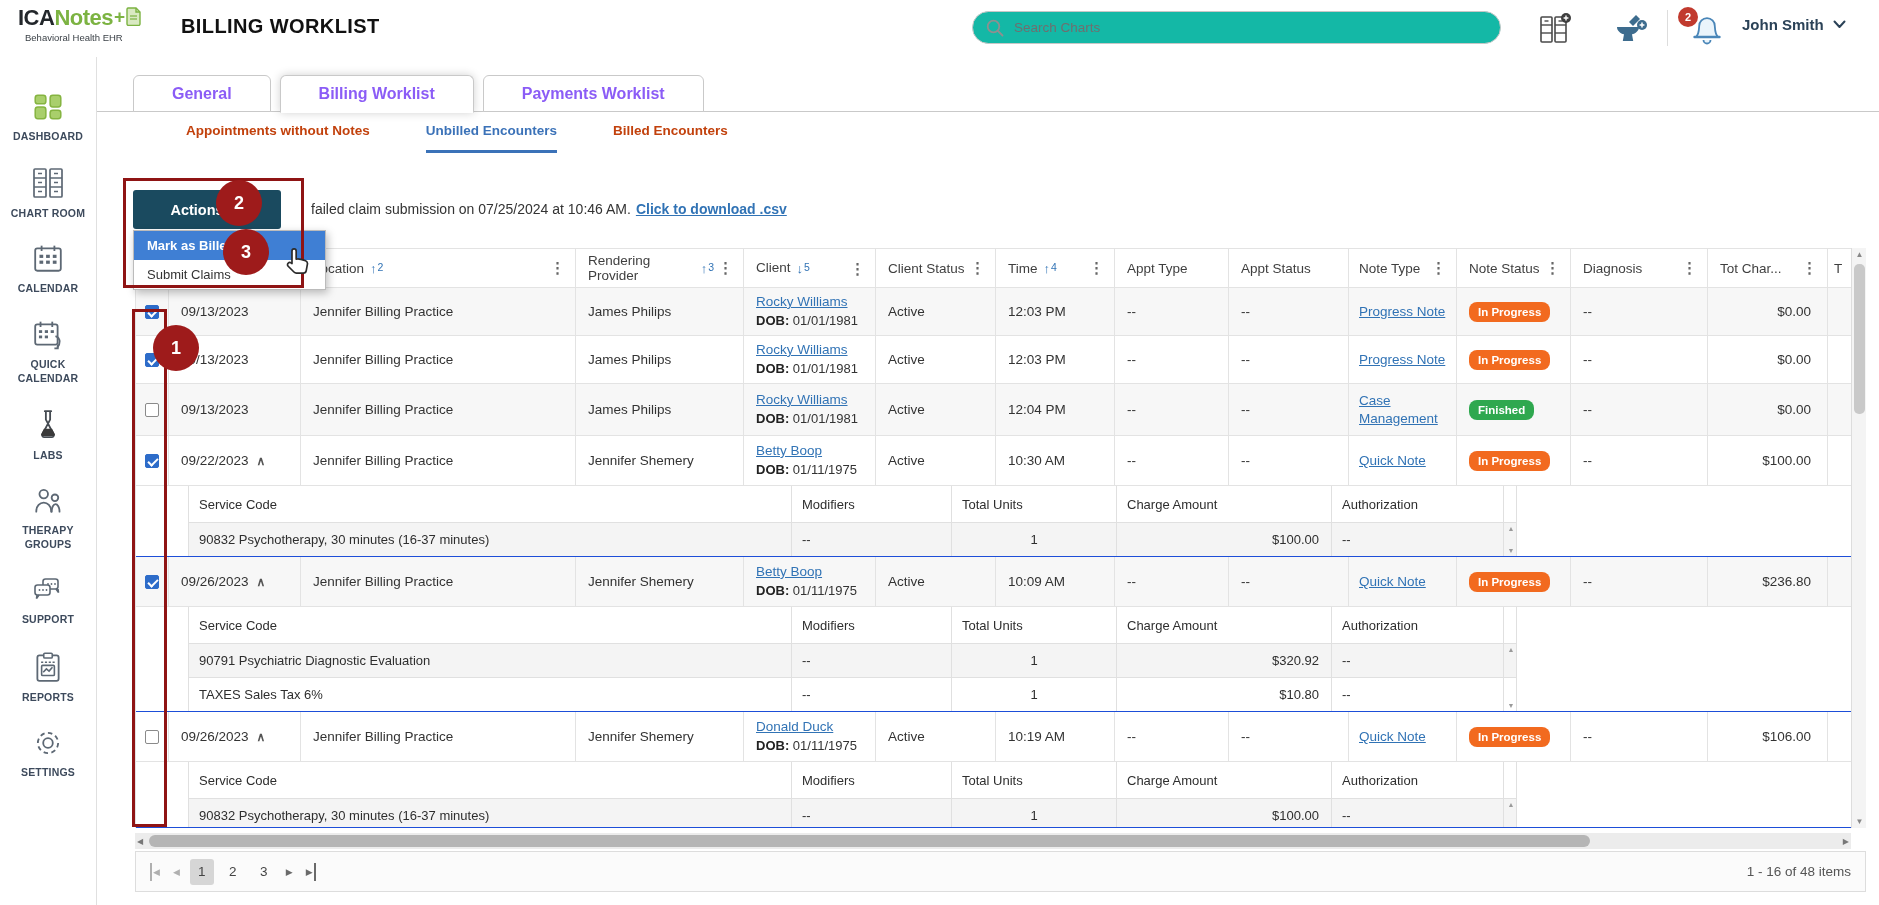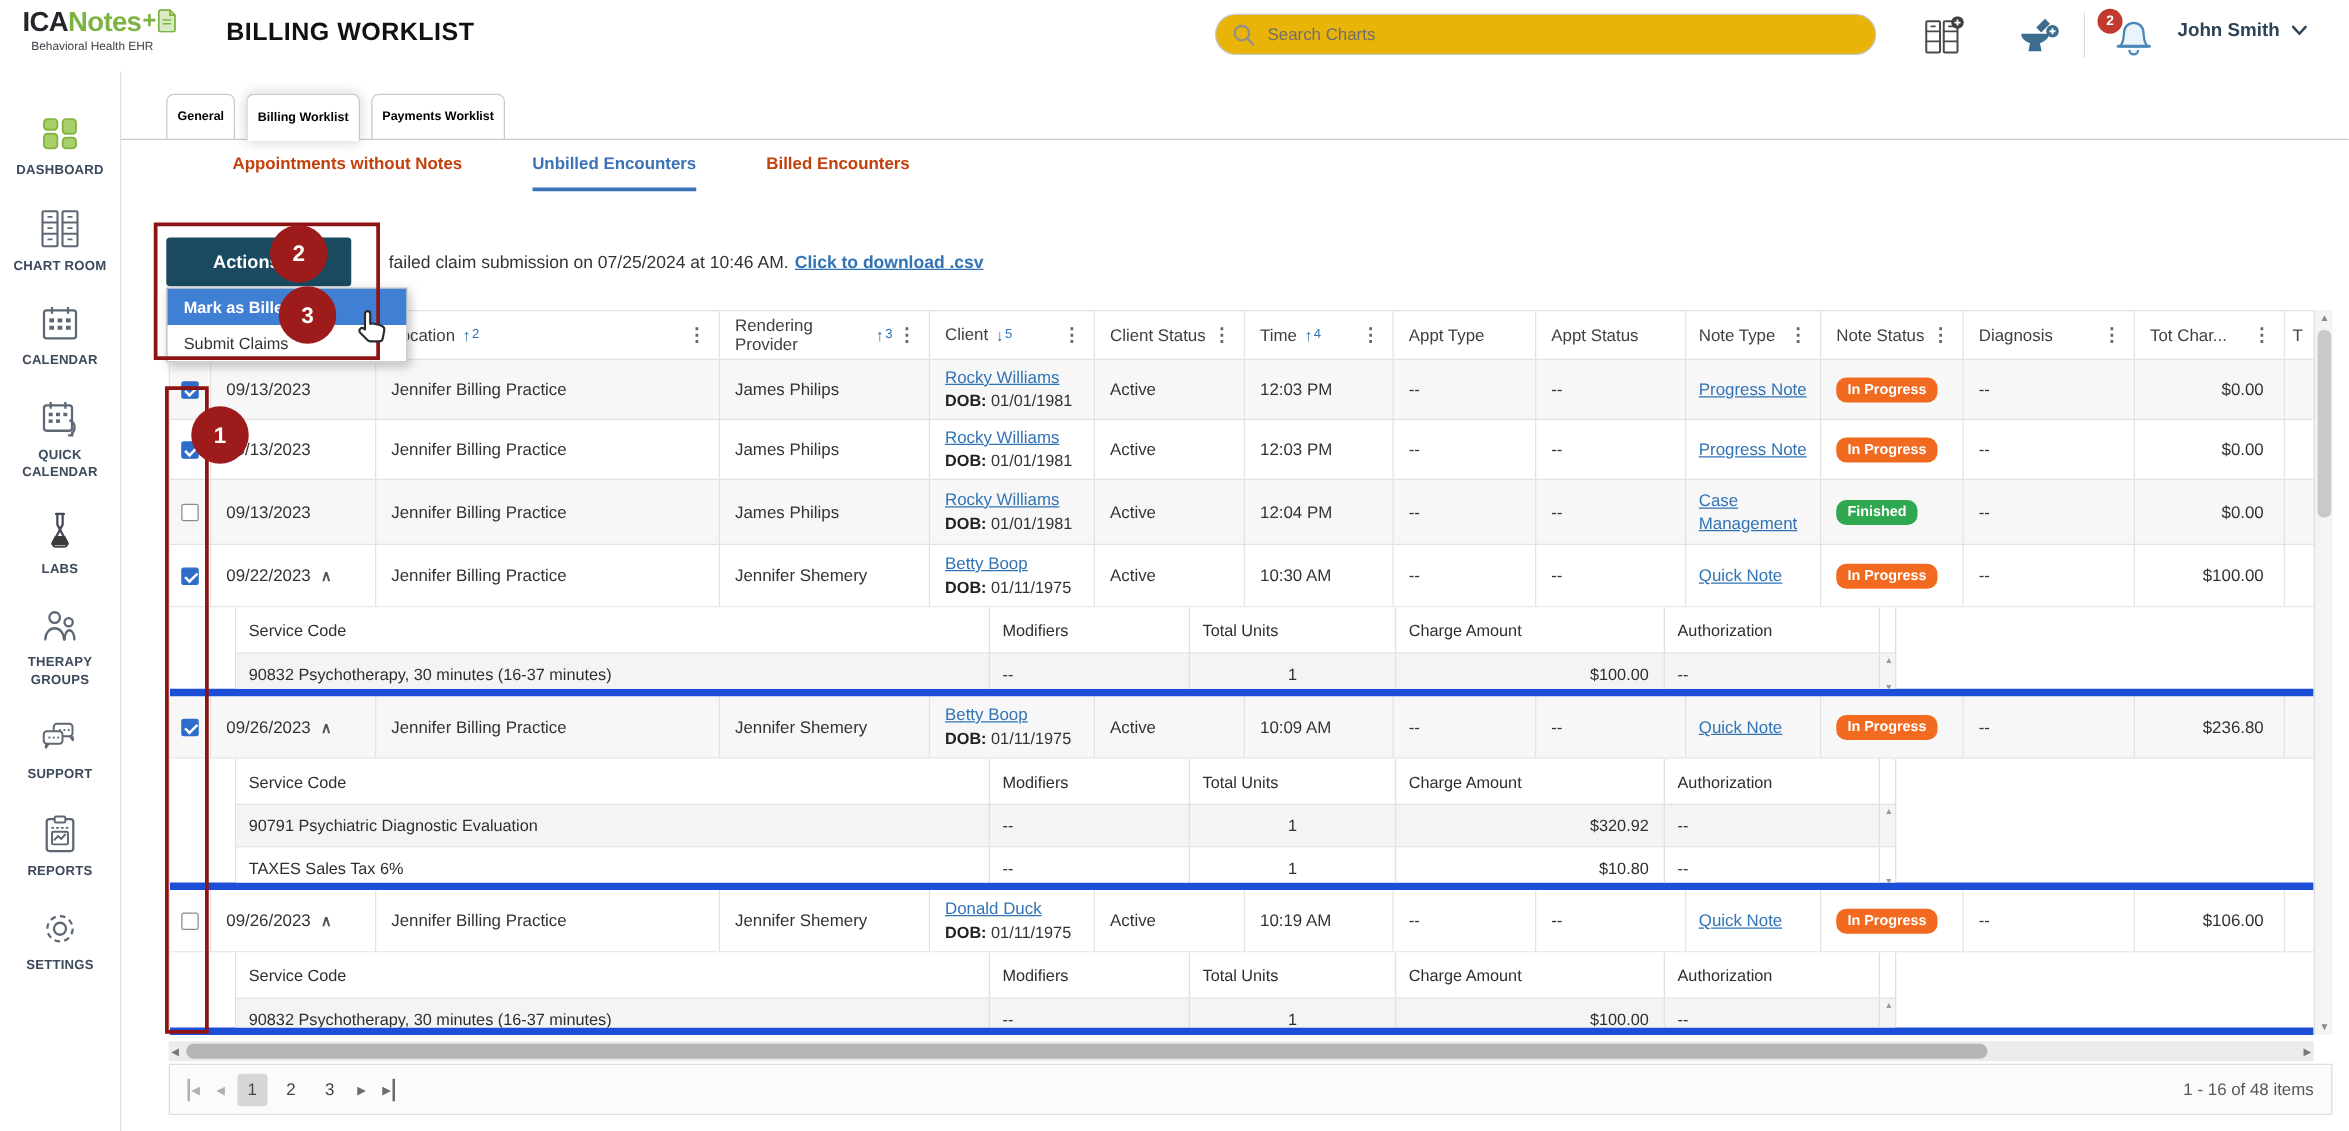--- a/index.html
+++ b/index.html
@@ -16,7 +16,7 @@
   .logo-plus { color:#7cb342; font-size:19px; margin-left:1px; font-weight:800; }
   .logo-tagline { font-size:9.5px; color:#3c4248; margin-top:3px; margin-left:7px; font-weight:400; }
   .page-title { position:absolute; left:181px; top:15px; font-size:20px; font-weight:700; color:#111; letter-spacing:0.4px; }
-  .search-wrap { position:absolute; left:972px; top:11px; width:529px; height:33px; border:1px solid #c7c7c7; border-radius:17px; display:flex; align-items:center; padding:0 12px; background:#eab308; }
+  .search-wrap { position:absolute; left:972px; top:11px; width:529px; height:33px; border:1px solid #c7c7c7; border-radius:17px; display:flex; align-items:center; padding:0 12px; background:#14b8a6; }
   .search-input { border:none; outline:none; flex:1; font-size:13.5px; color:#333; font-family:"Liberation Sans", sans-serif; background:transparent; }
   .search-input::placeholder { color:#6f6f6f; }
   .nav-ic { position:absolute; top:12px; }

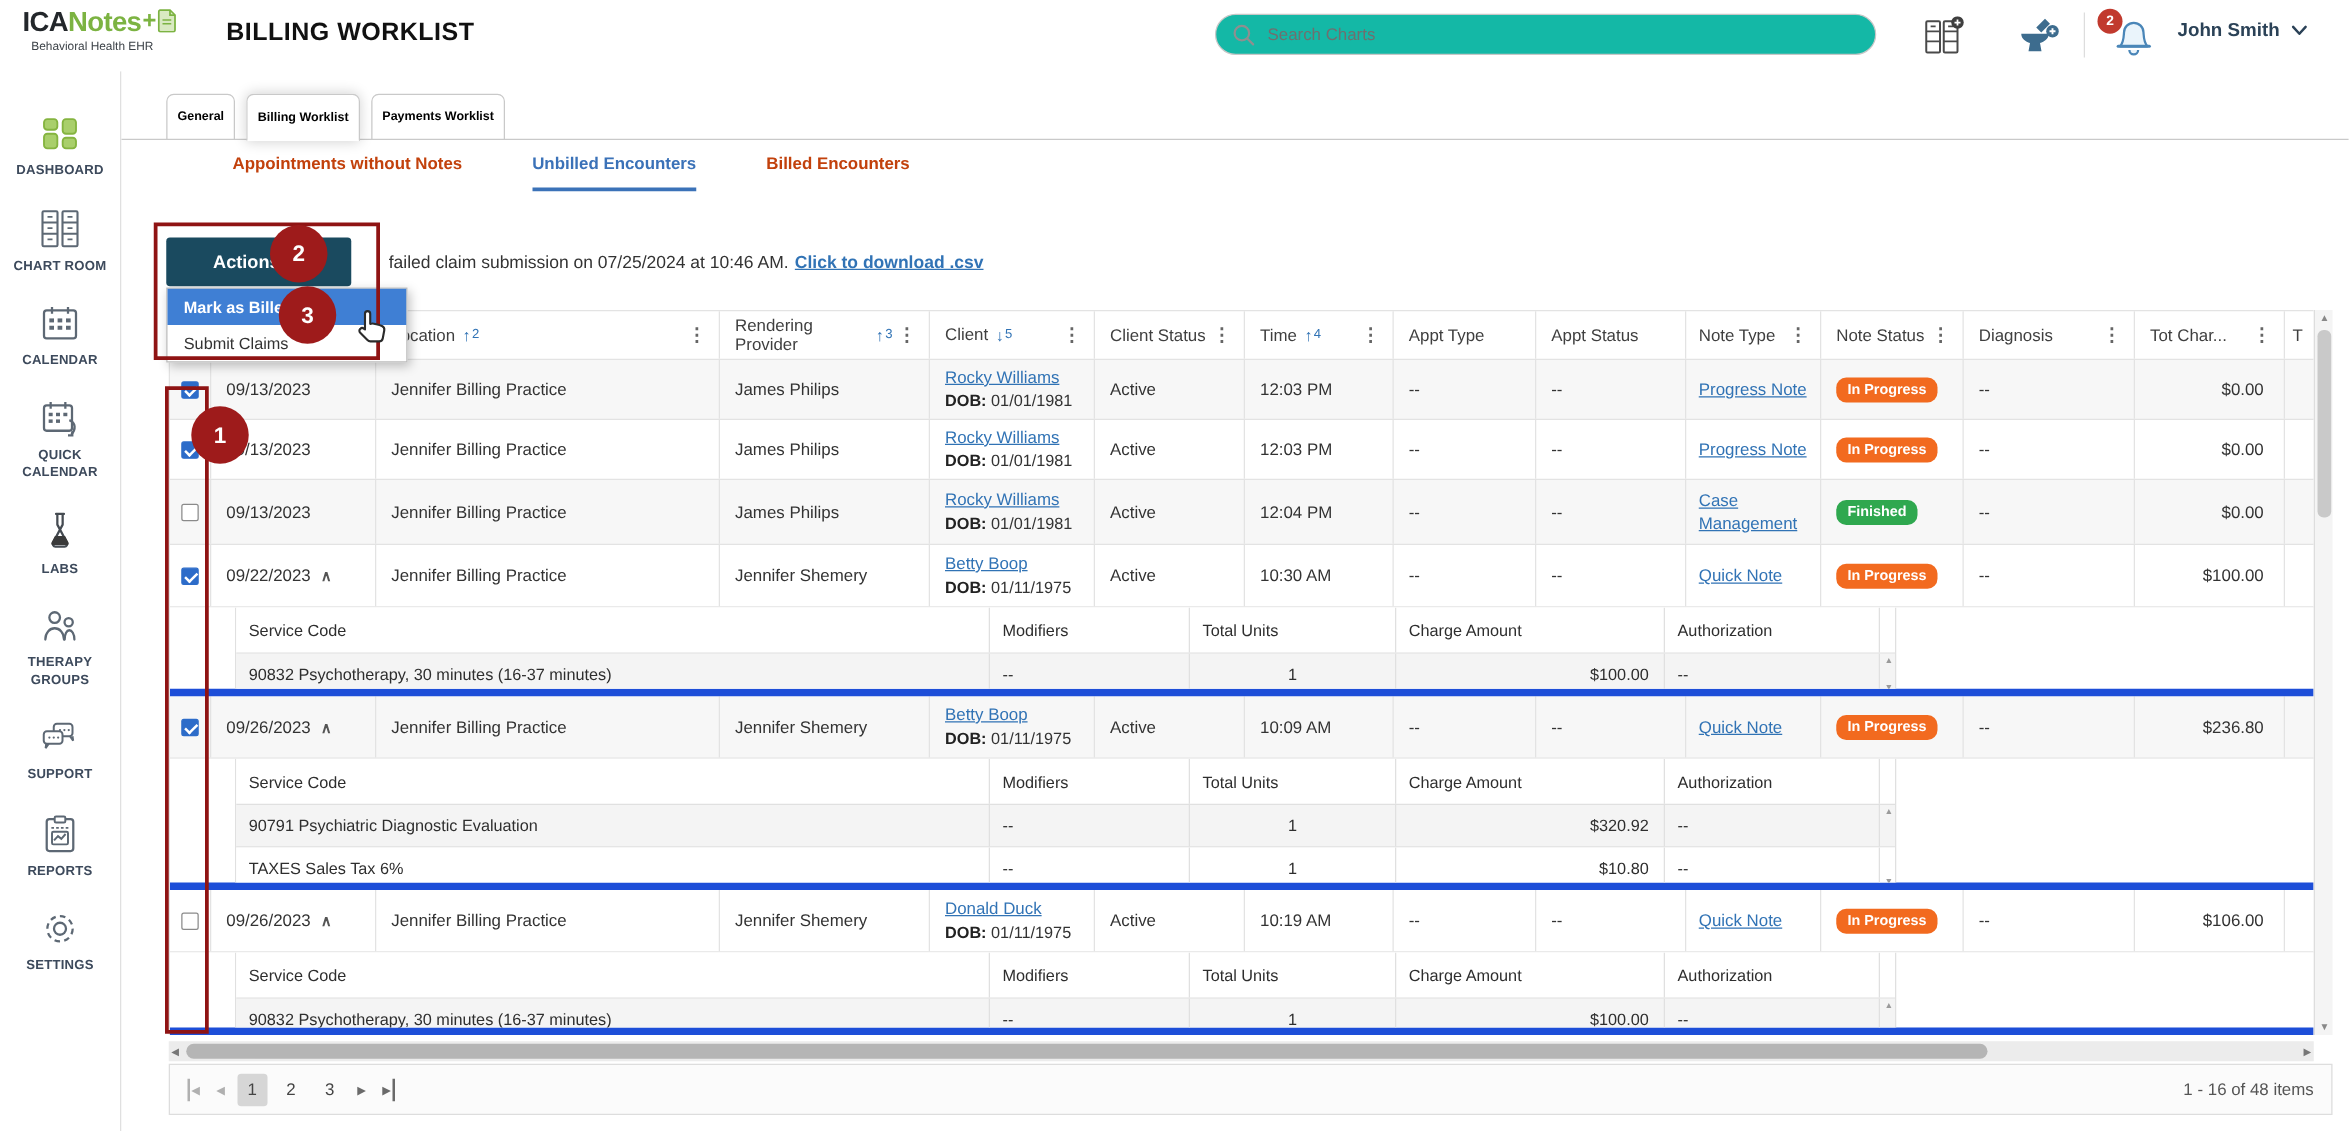--- a/index.html
+++ b/index.html
@@ -35,7 +35,7 @@
   
   .tabs-line { position:absolute; left:97px; top:111px; width:1782px; height:1px; background:#c9c9c9; z-index:1; }
   .tabs { position:absolute; left:133px; top:75px; display:flex; gap:9px; z-index:3; }
-  .tab { height:37px; background:#fff; border:1px solid #c9c9c9; border-radius:6px 6px 0 0; display:flex; align-items:center; padding:0 8px; font-size:10px; font-weight:700; color:#000000; cursor:pointer; }
+  .tab { height:37px; background:#fff; border:1px solid #c9c9c9; border-radius:6px 6px 0 0; display:flex; align-items:center; padding:0 38px; font-size:16px; font-weight:700; color:#8b5cf6; cursor:pointer; }
   .tab.active { box-shadow:0 0 10px rgba(0,0,0,0.18); border-bottom:1px solid #fff; height:38px; position:relative; z-index:4; }
   .subtabs { position:absolute; left:186px; top:123px; display:flex; gap:56px; z-index:3; }
   .subtab { font-size:13.5px; font-weight:700; color:#c2410c; padding-bottom:12px; cursor:pointer; }

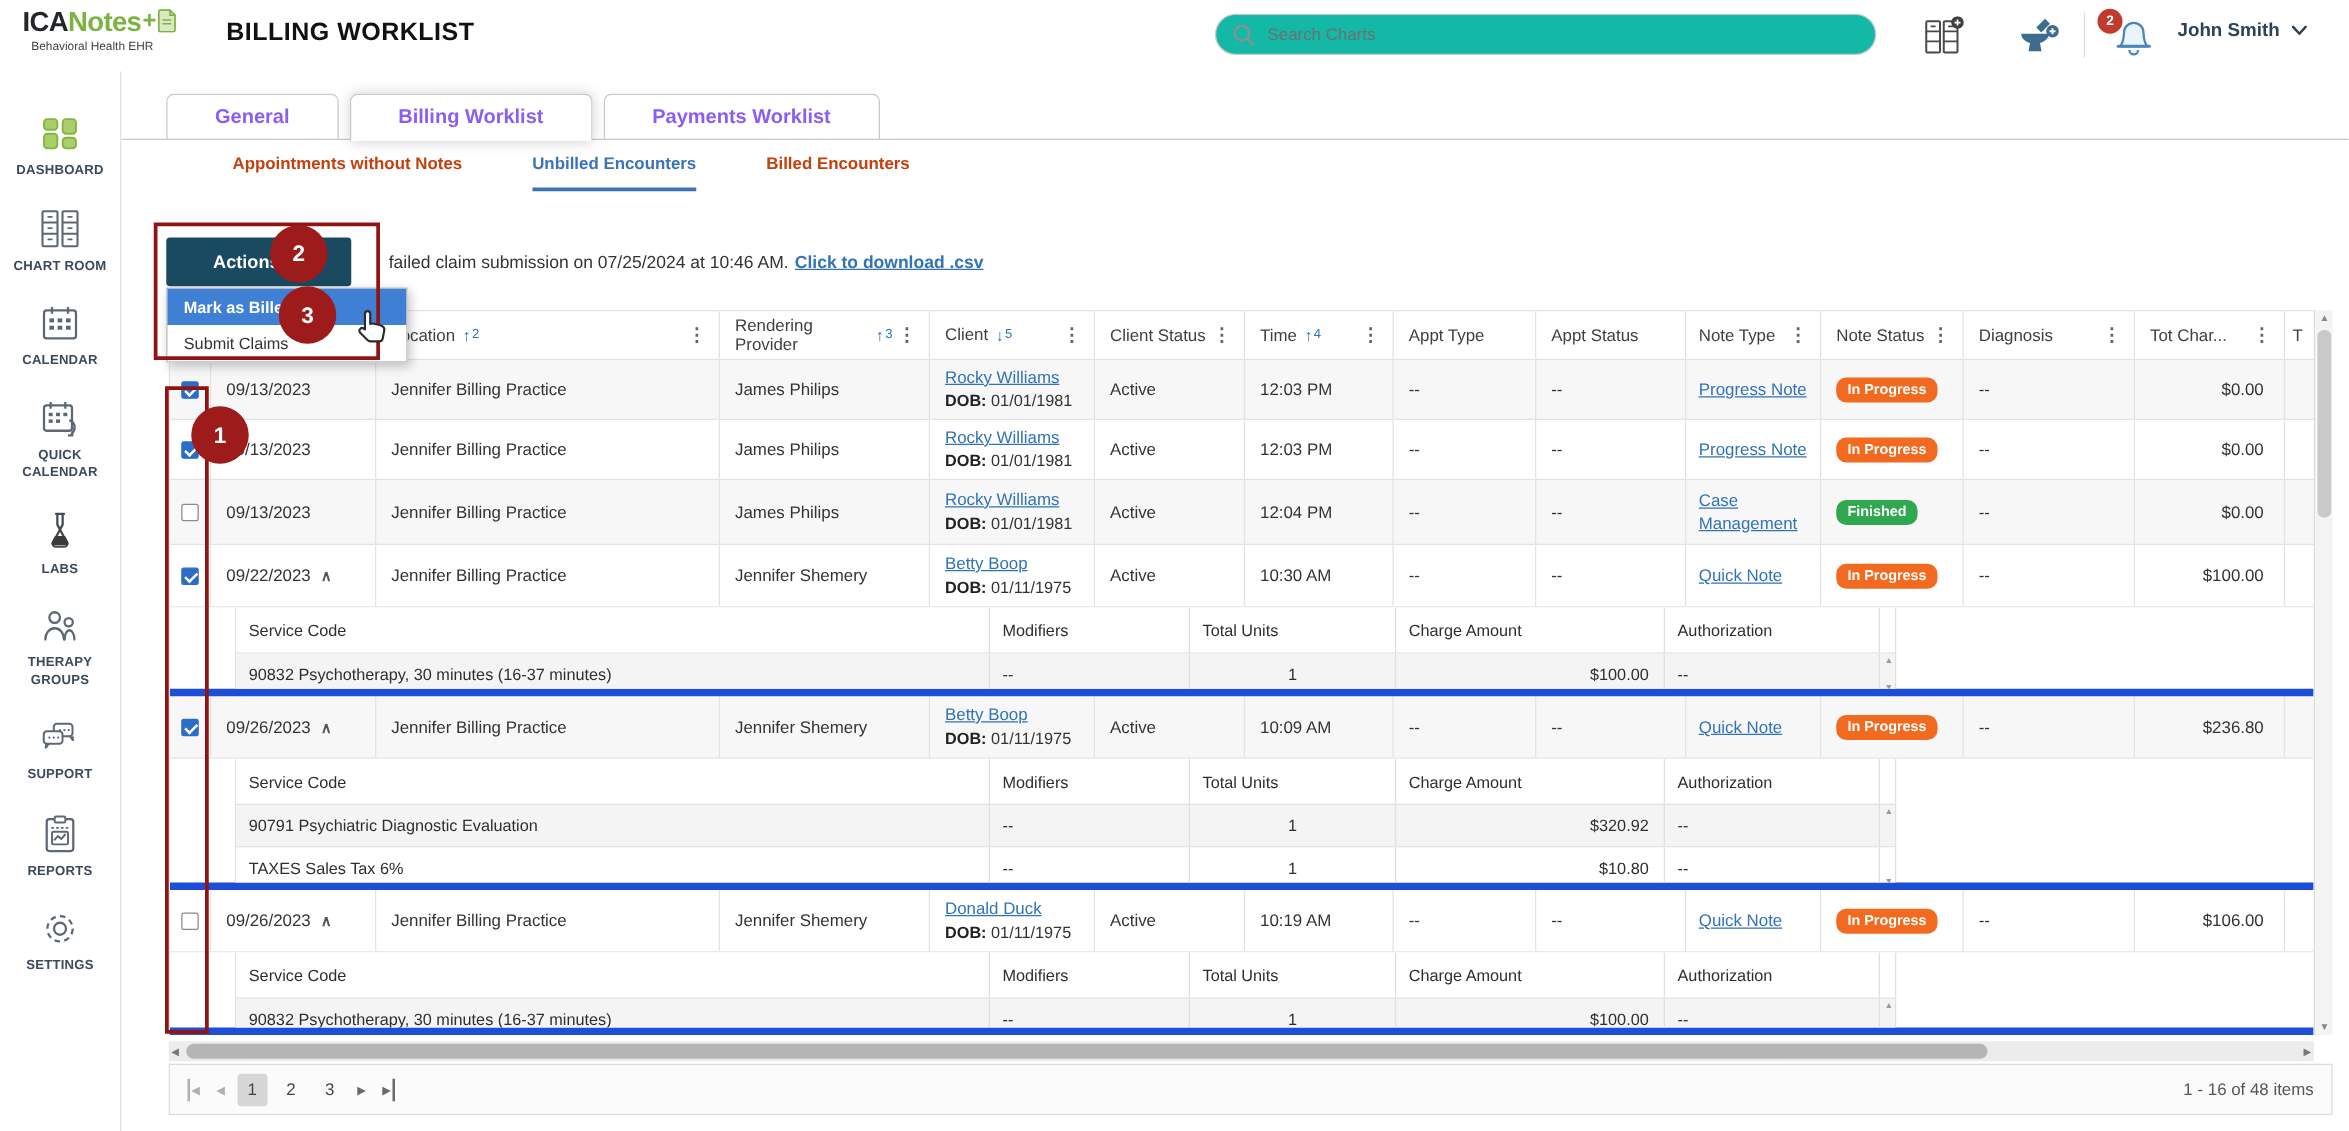--- a/index.html
+++ b/index.html
@@ -89,7 +89,7 @@
   .cb.checked::after { content:""; position:absolute; left:4px; top:1px; width:4px; height:8px; border:solid #fff; border-width:0 2px 2px 0; transform:rotate(45deg); }
 
   
-  .sub-sec { position:relative; background:#fff; border-bottom:6px solid #1d4ed8; overflow:hidden; }
+  .sub-sec { position:relative; background:#fff; border-bottom:1px solid #1d4ed8; overflow:hidden; }
   .sub-tbl { position:absolute; left:52px; top:0; width:1329px; border-left:1px solid #e0e0e0; border-right:1px solid #e0e0e0; }
   .srow { display:flex; border-bottom:1px solid #e0e0e0; background:#fff; }
   .srow.shead { height:37px; }

